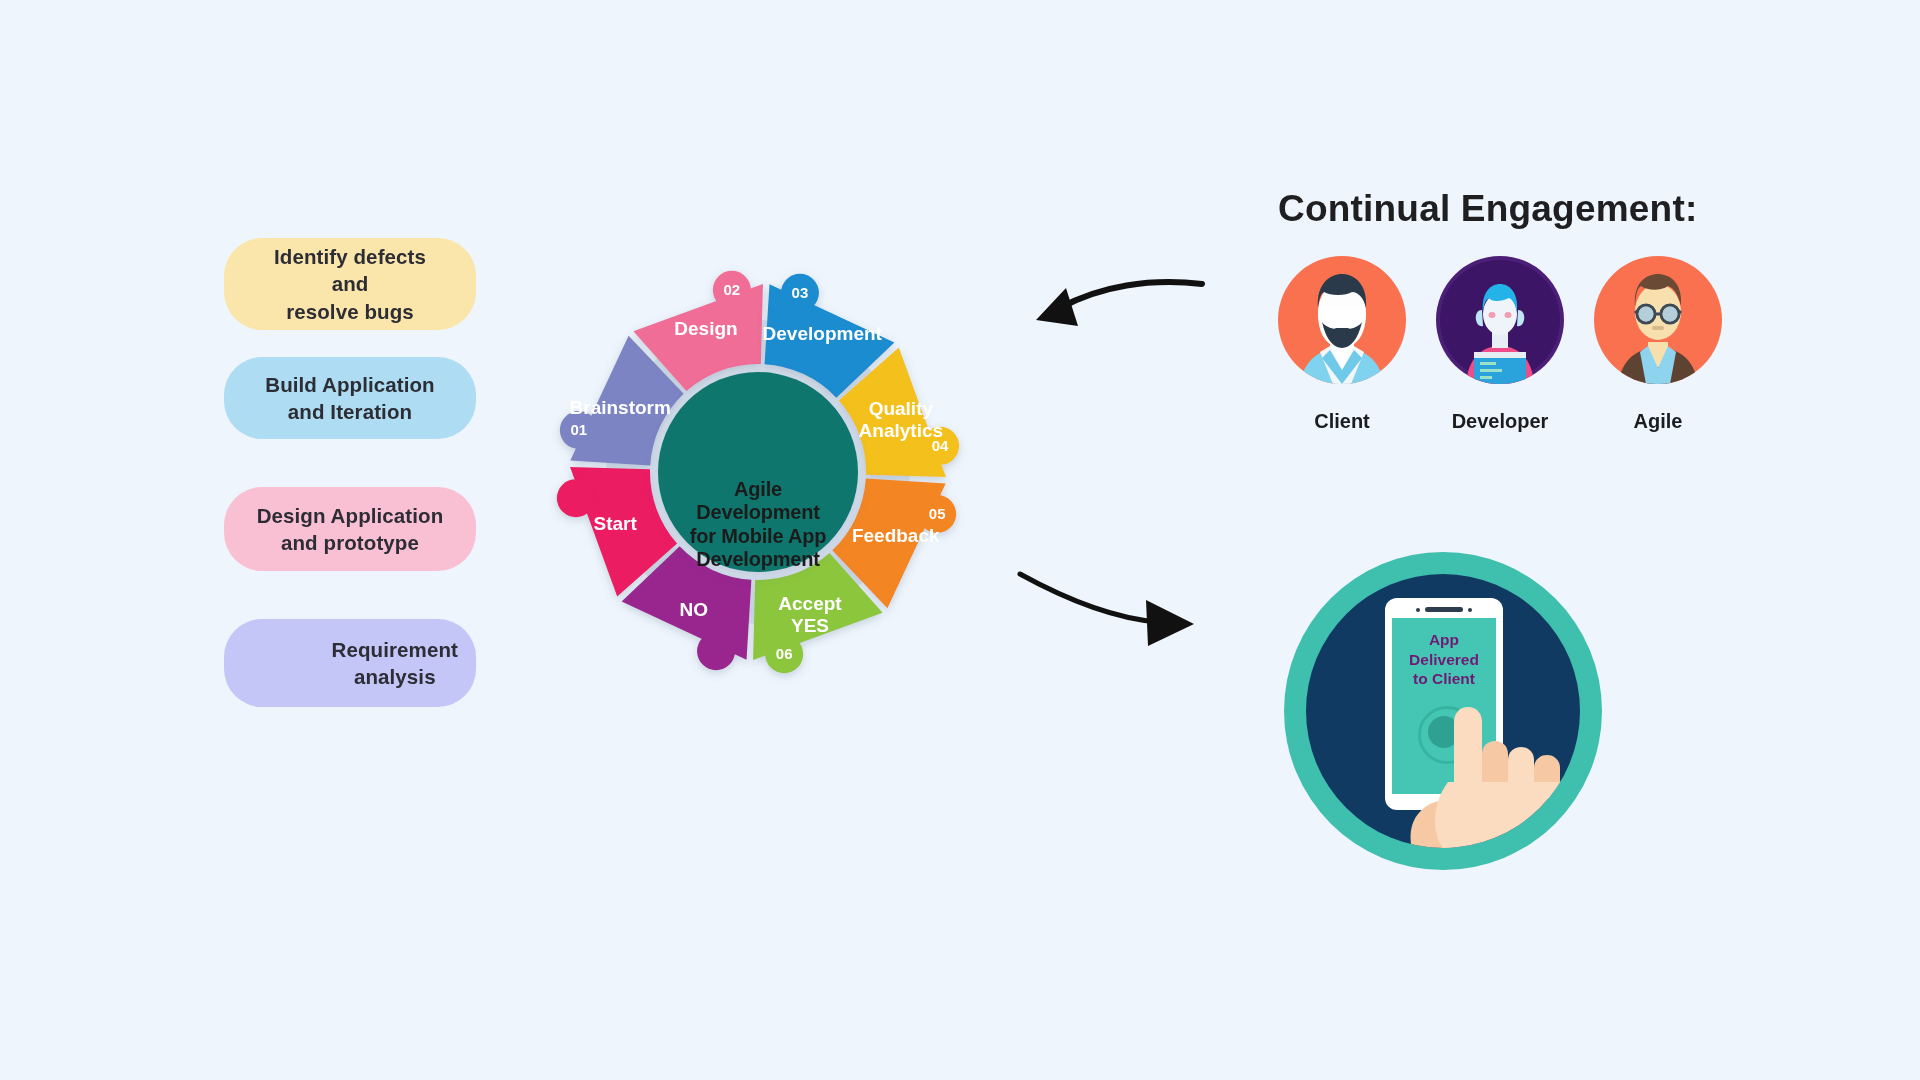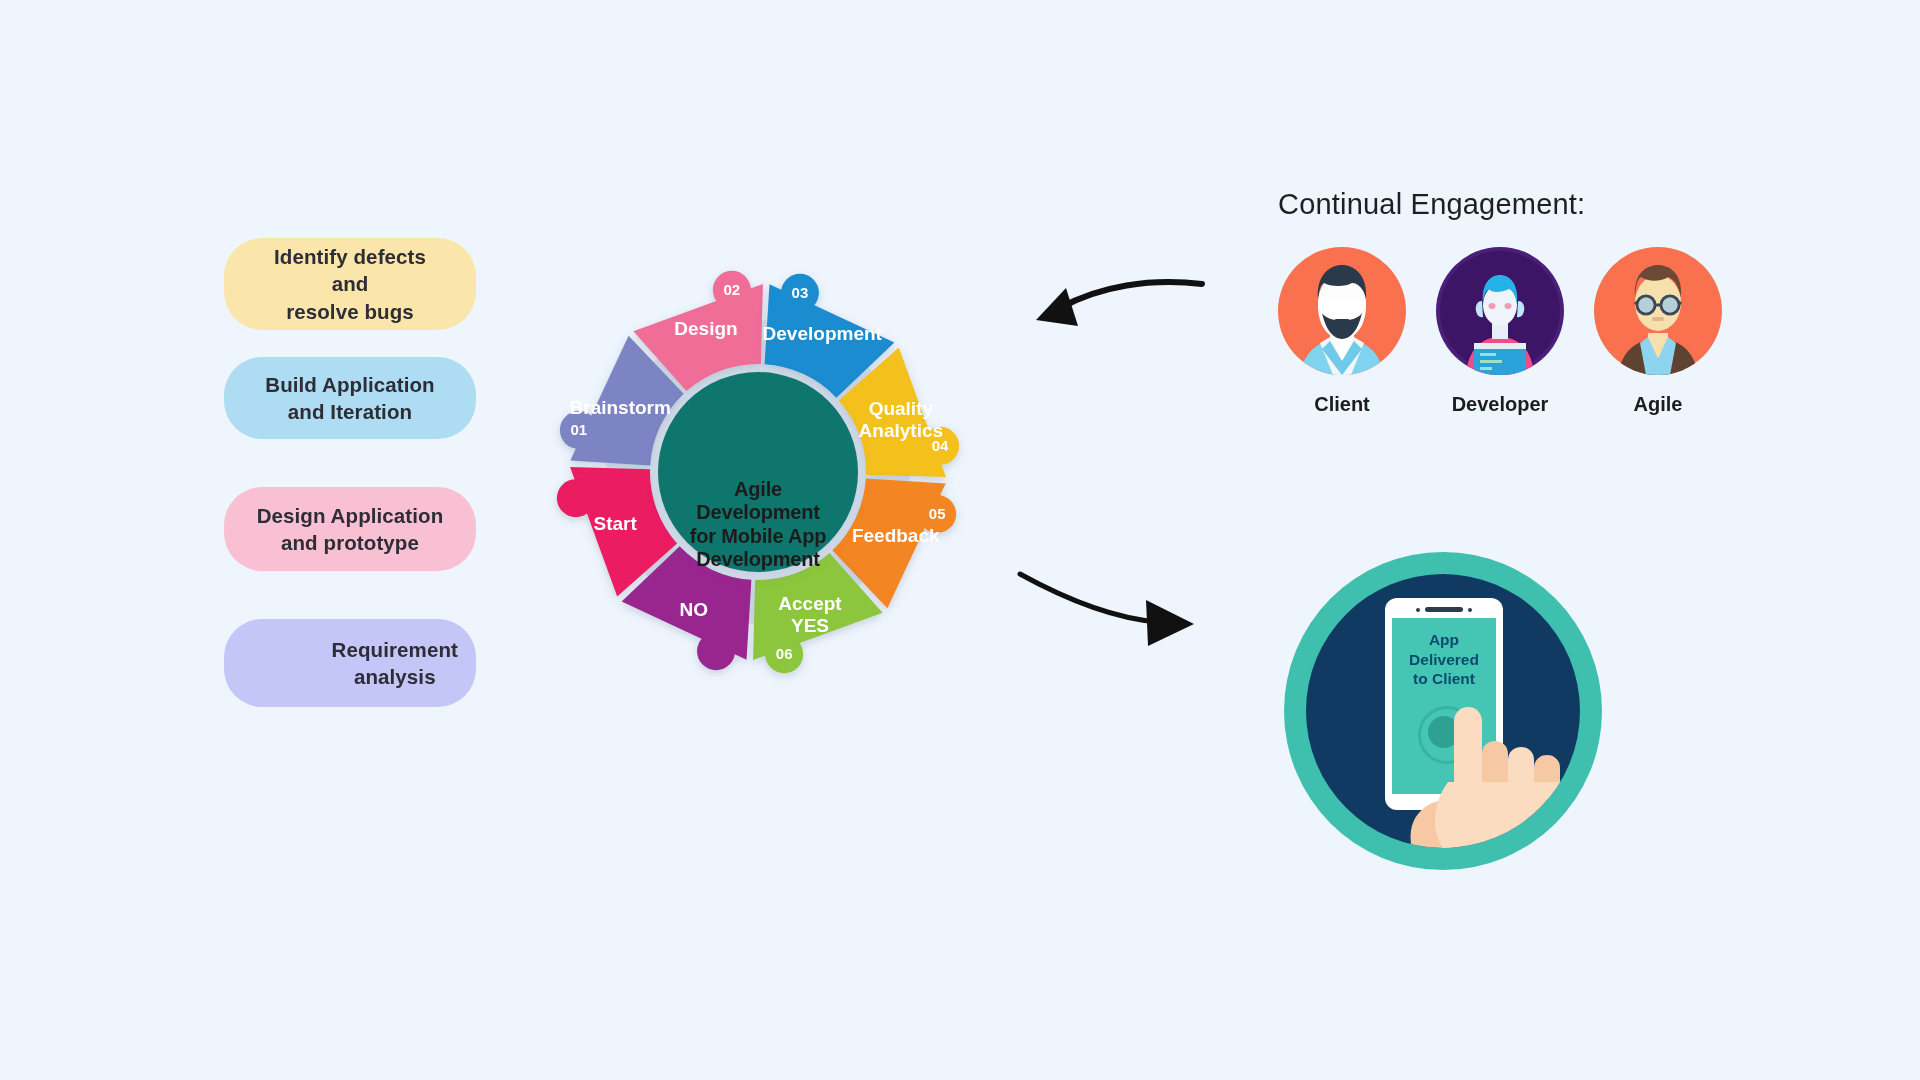--- a/index.html
+++ b/index.html
@@ -99,8 +99,8 @@
     width: 440px;
   }
   #engagement-title {
-    font-size: 29px;
-    font-weight: normal;
+    font-size: 37px;
+    font-weight: bold;
     color: #1f1f22;
     margin: 0 0 26px 0;
     letter-spacing: 0.2px;

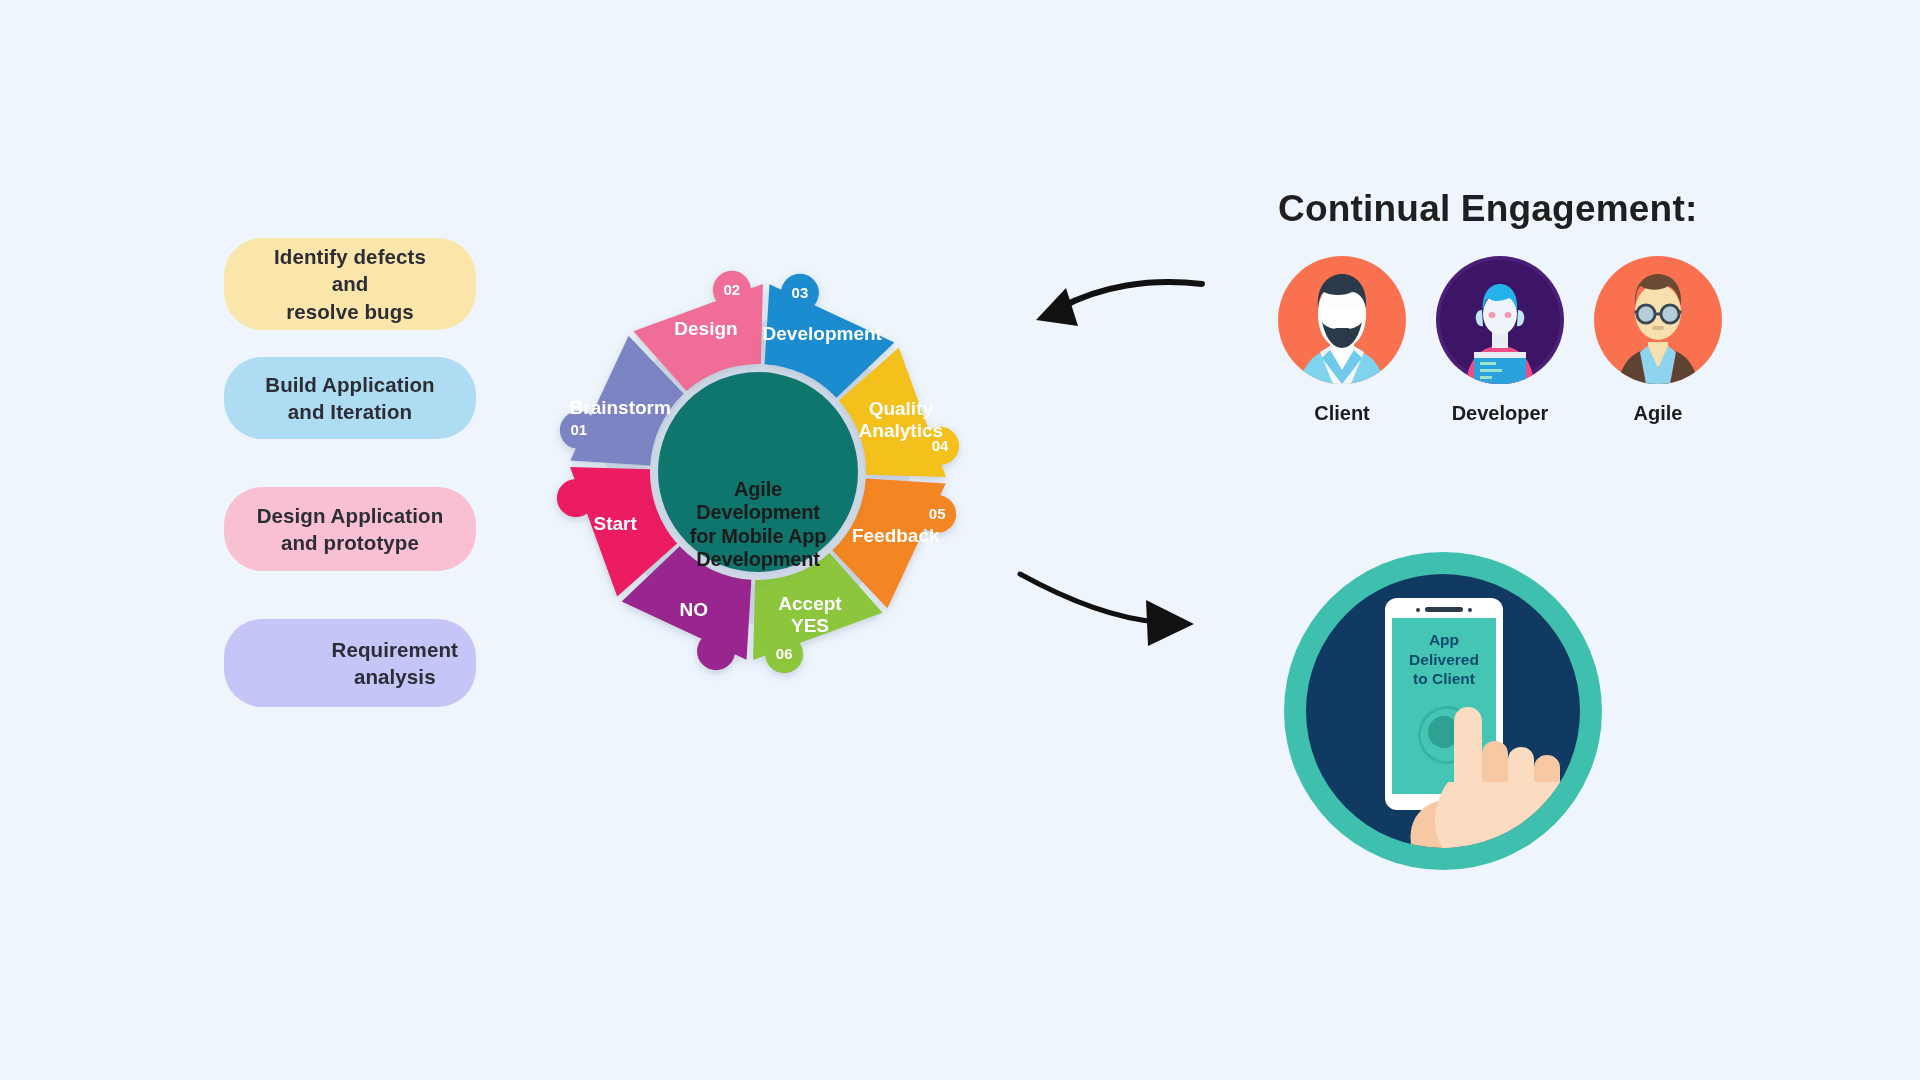--- a/index.html
+++ b/index.html
@@ -112,7 +112,7 @@
     position: relative; overflow: hidden;
   }
   .avatar-name {
-    margin-top: 18px;
+    margin-top: 26px;
     font-size: 20px;
     font-weight: bold;
     color: #1c1c1f;

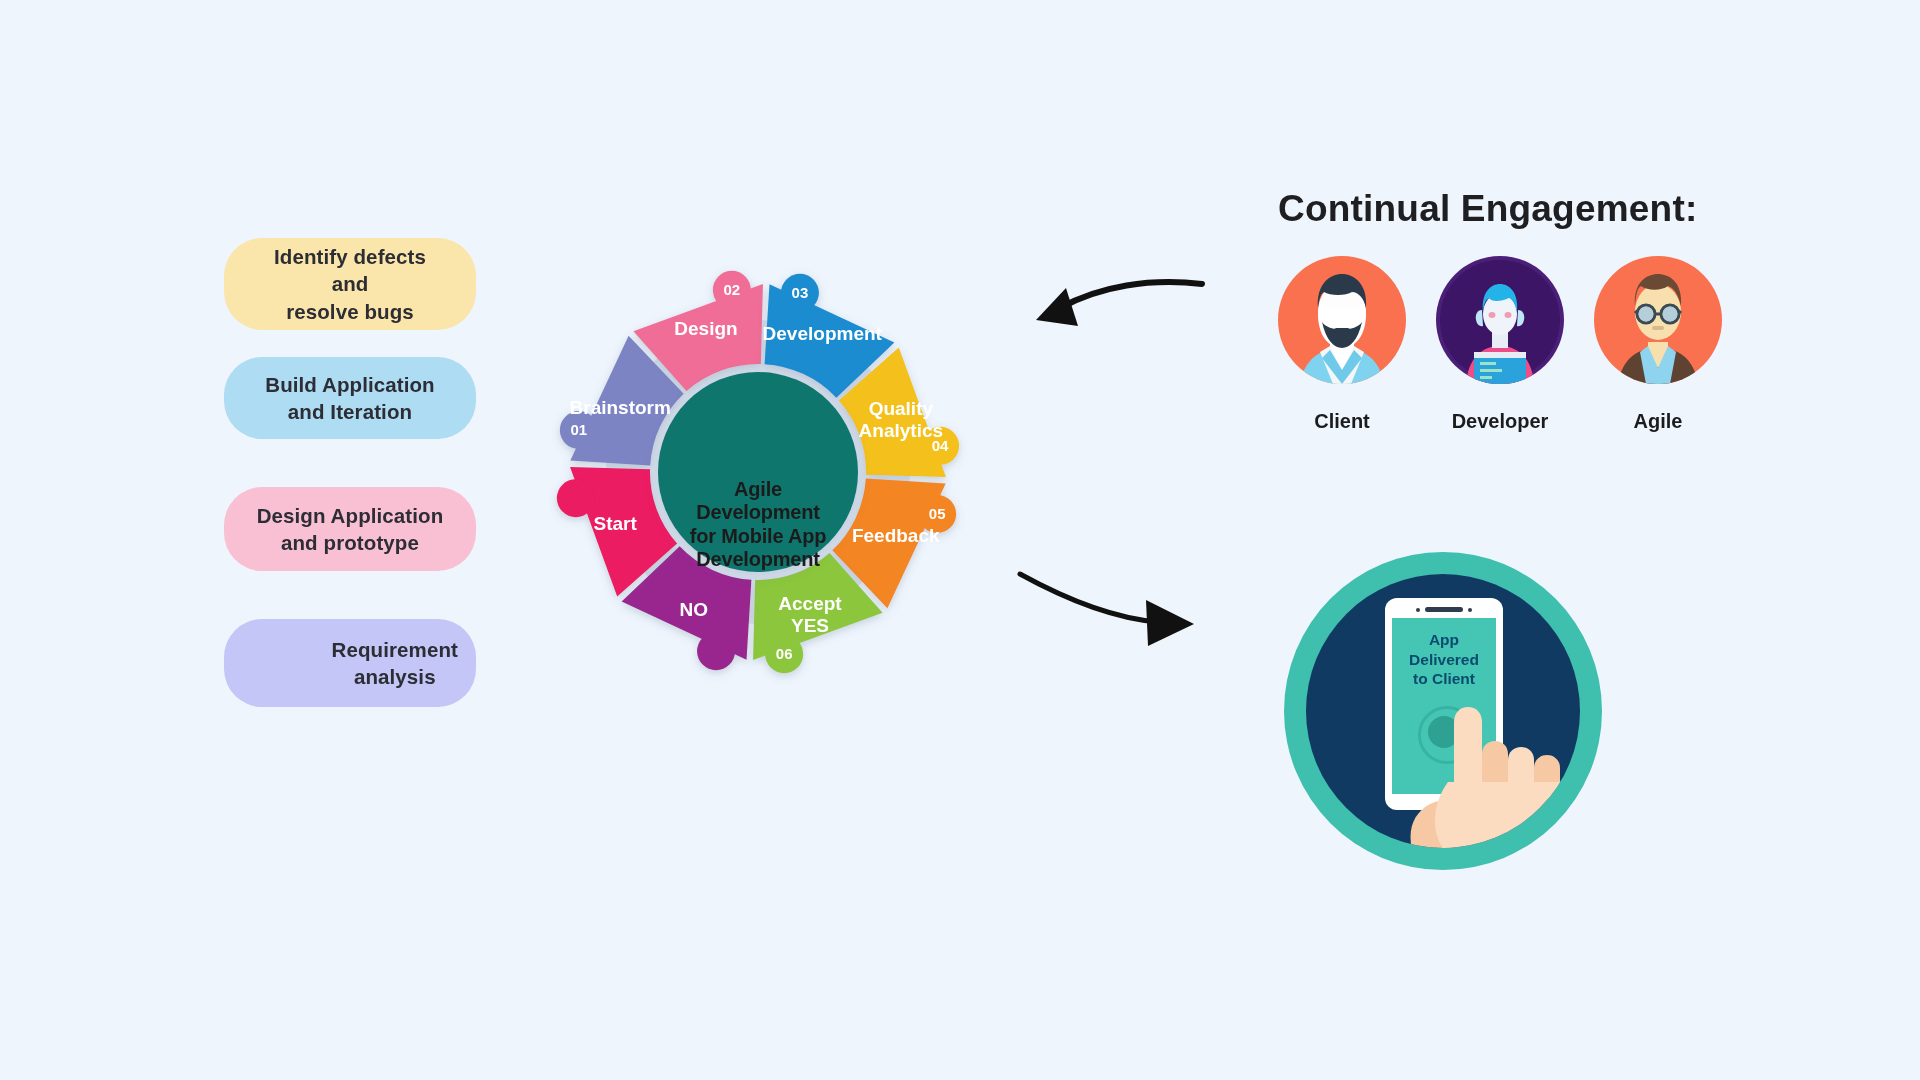--- a/index.html
+++ b/index.html
@@ -164,7 +164,7 @@
   #phone-screen-text {
     position: absolute; left: 0; right: 0; top: 12px;
     text-align: center;
-    color: #0c4a6e;
+    color: #701a75;
     font-size: 15.5px;
     font-weight: bold;
     line-height: 1.26;

